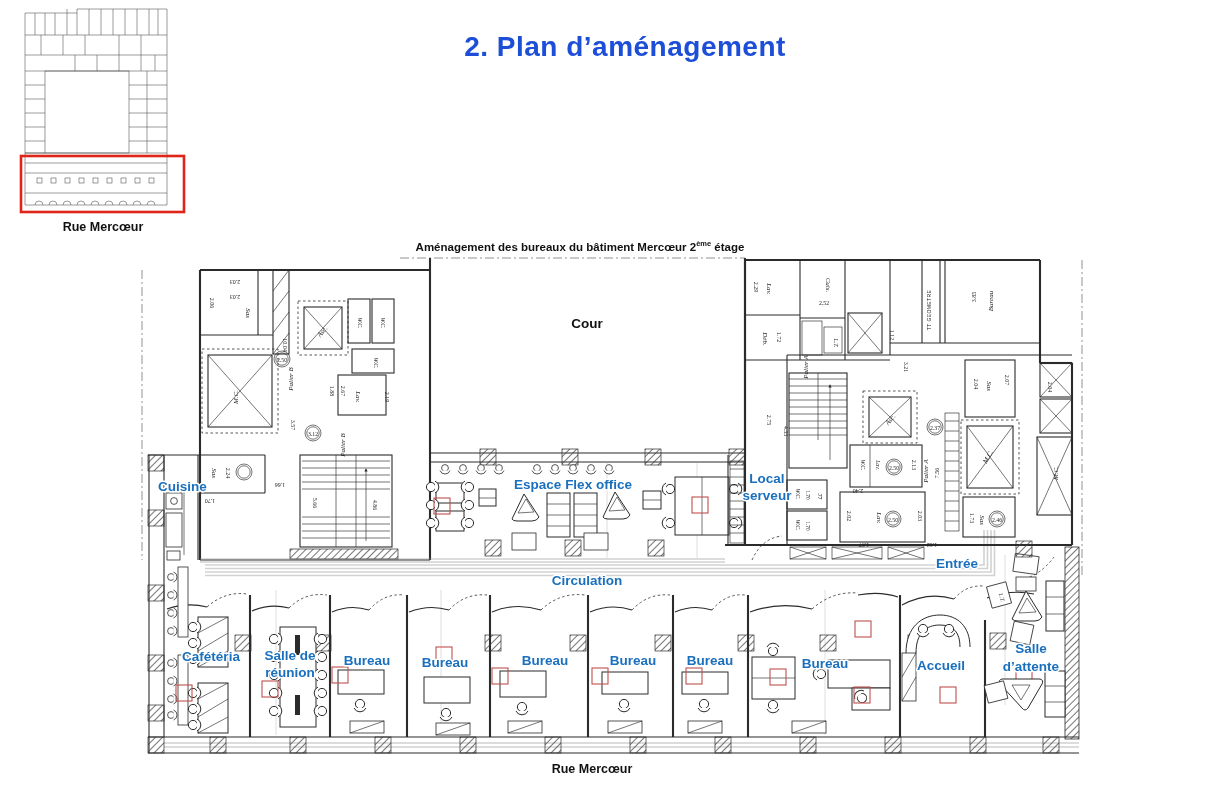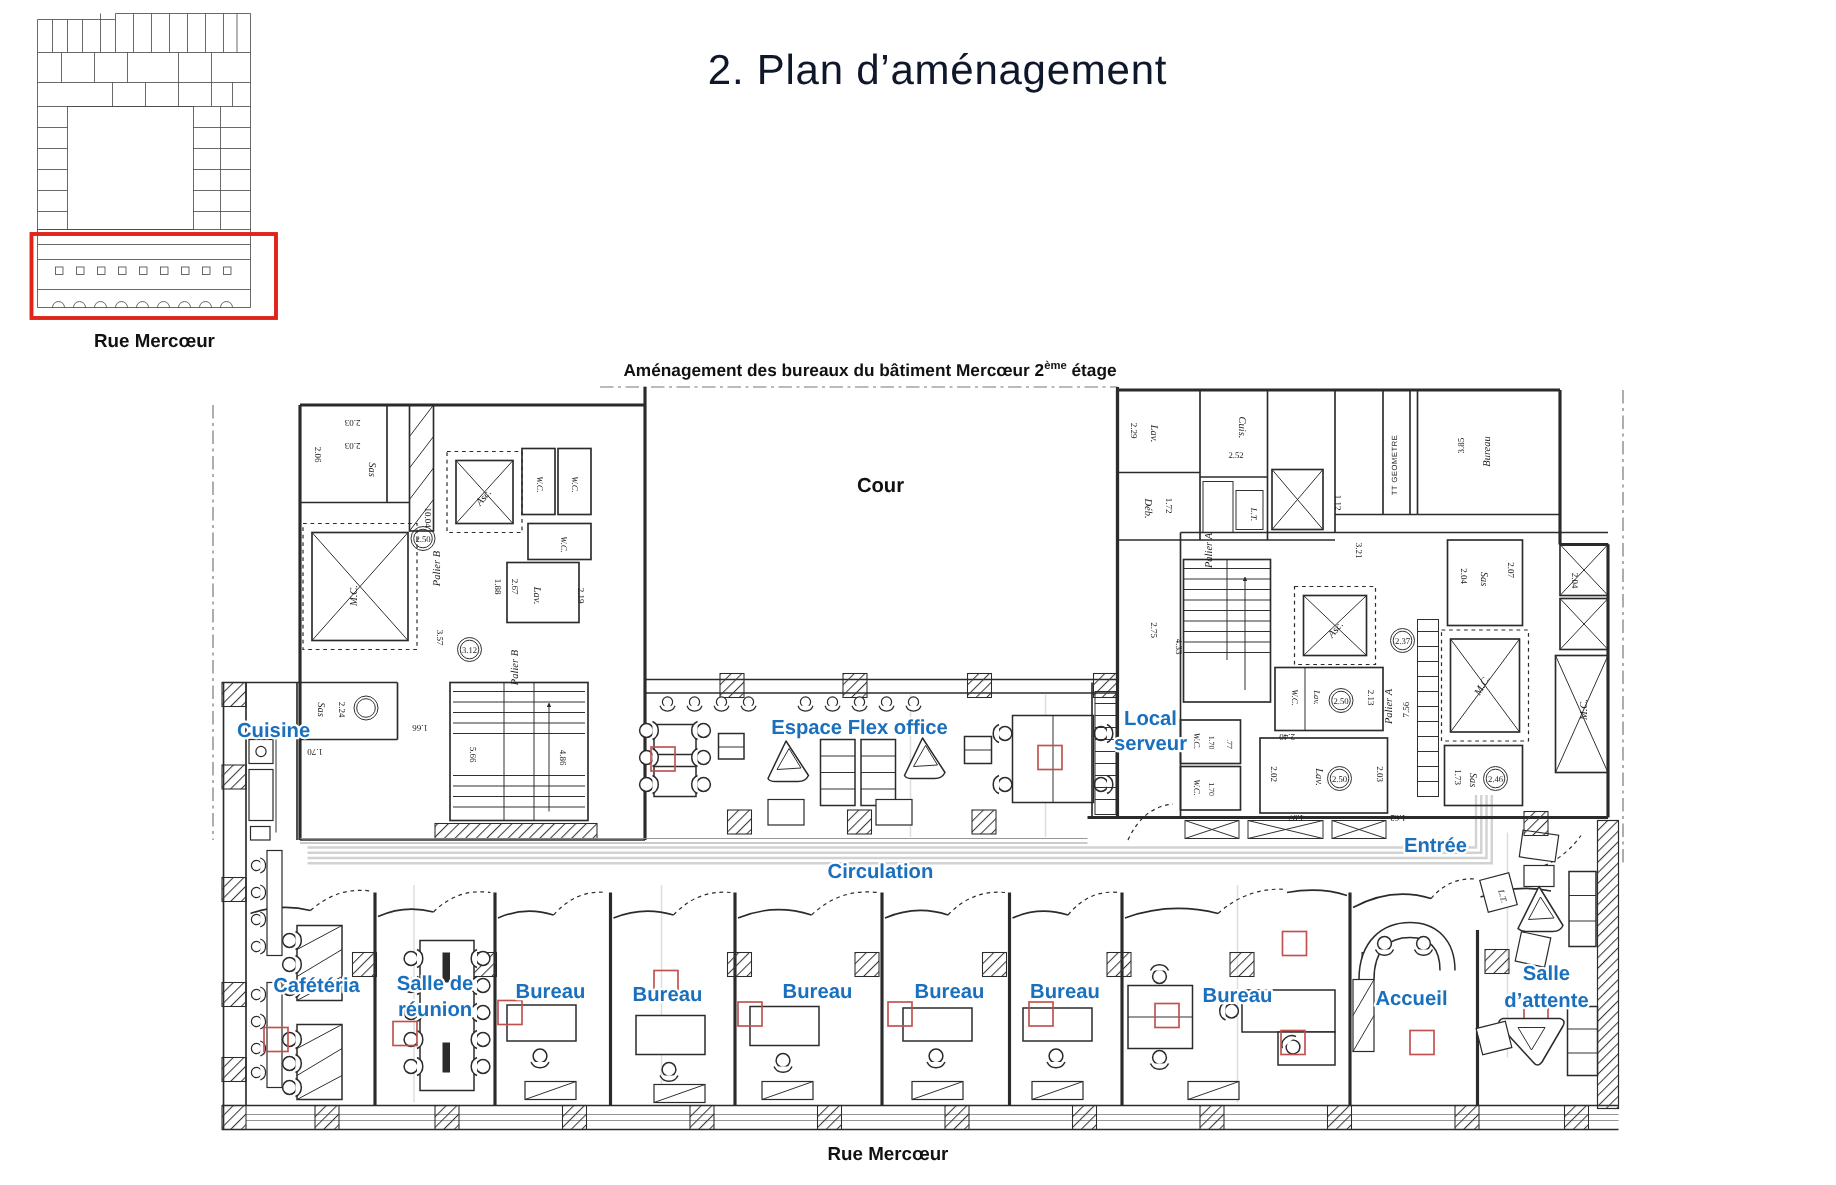--- a/index.html
+++ b/index.html
@@ -7,7 +7,7 @@
        font-family:"Liberation Sans", sans-serif;
        --accent:#1a70bd; --marker:#c0504d; --ovred:#df241a;}
   .title{position:absolute;left:400px;top:12px;width:450px;text-align:center;
-         font-size:28px;font-weight:400;color:#0f172a;letter-spacing:.5px;}
+         font-size:28px;font-weight:700;color:#1d4ed8;letter-spacing:.5px;}
   .caption{position:absolute;left:380px;top:239px;width:400px;text-align:center;
            font-size:11.5px;font-weight:bold;color:#111;}
   .caption sup{font-size:7.5px;}

